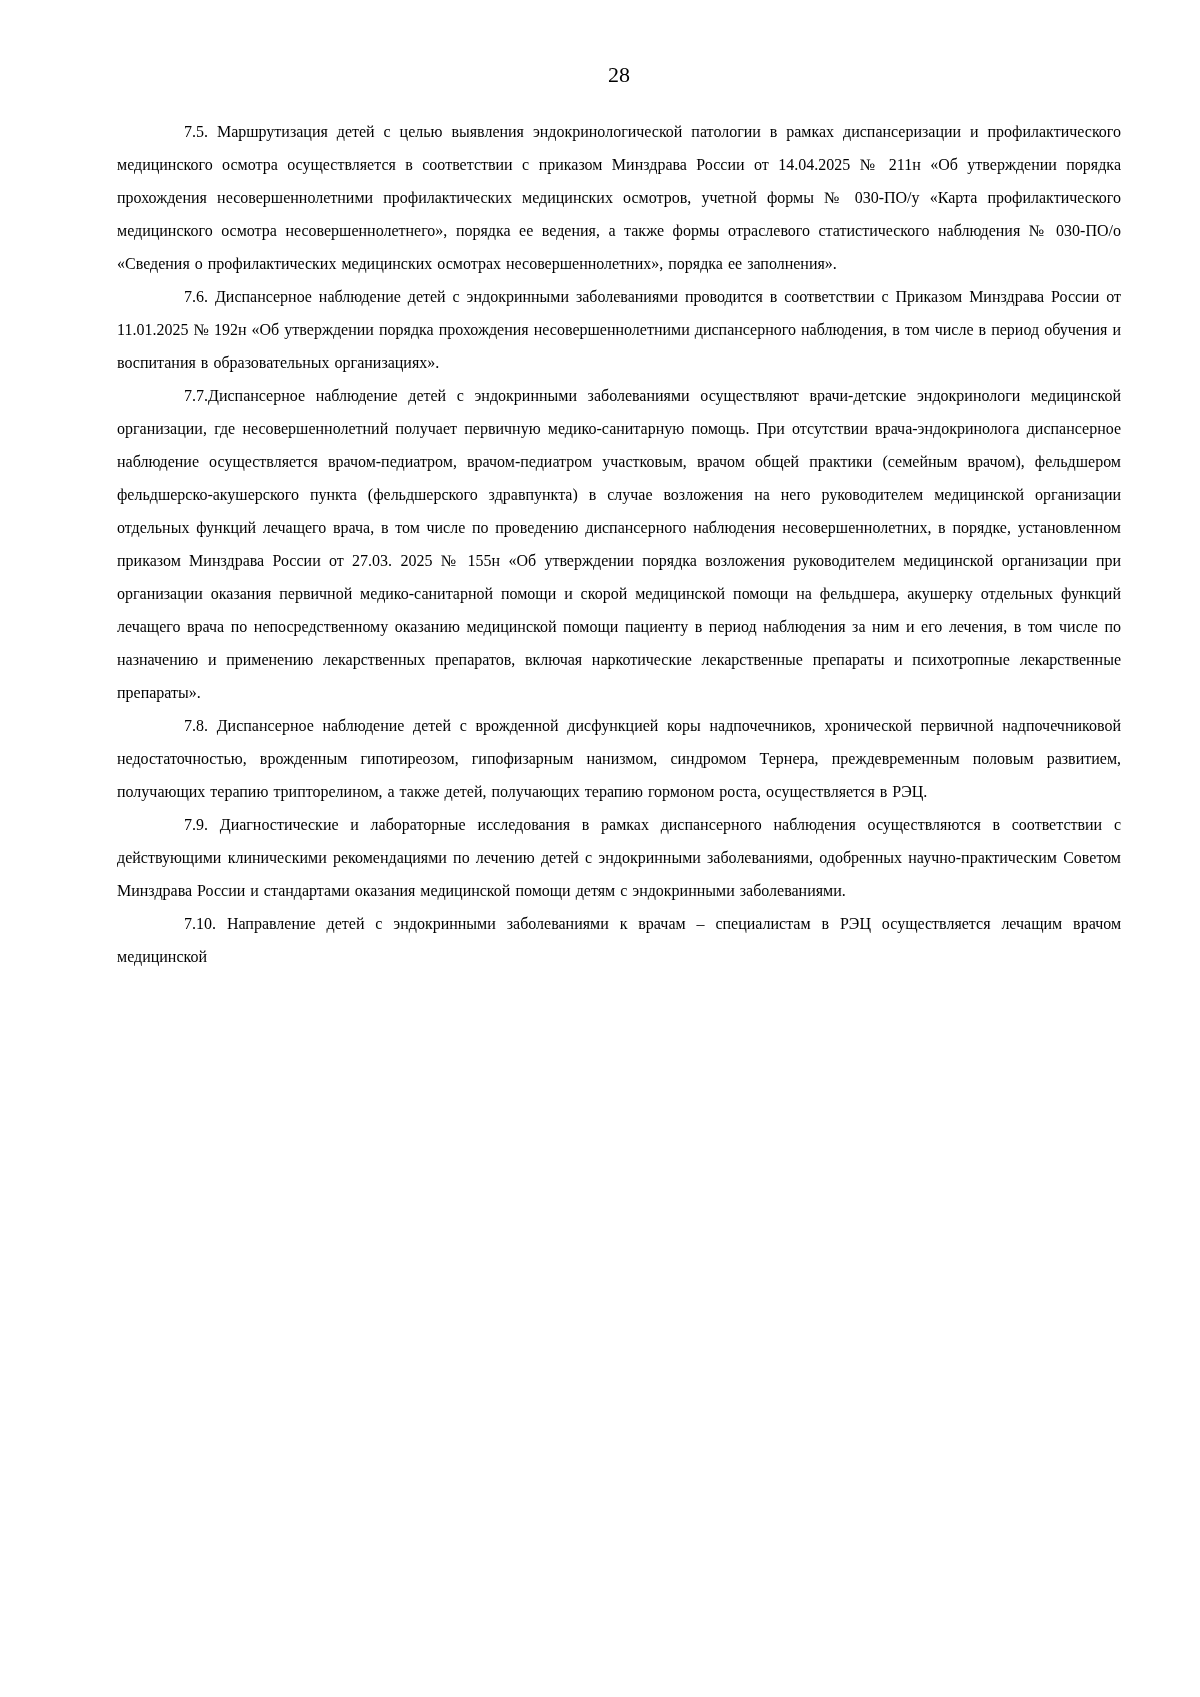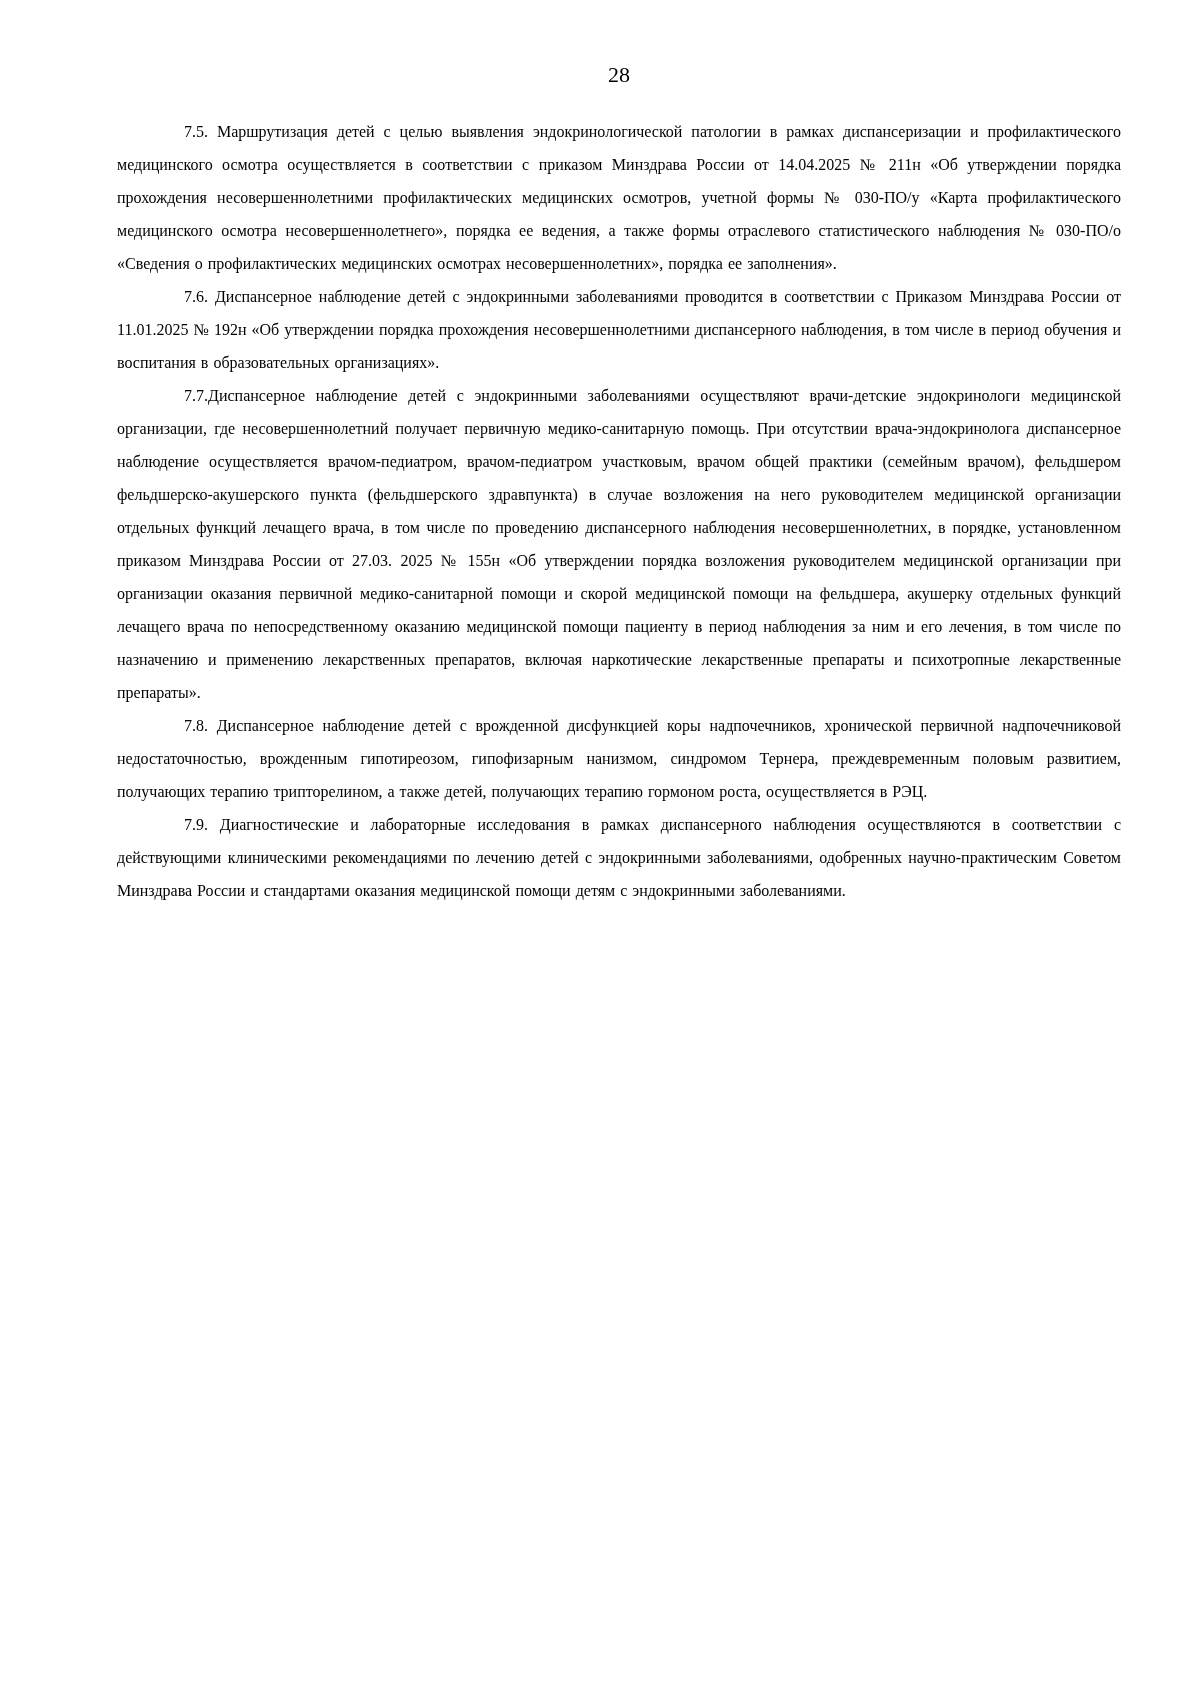--- a/index.html
+++ b/index.html
@@ -46,6 +46,7 @@
     <p>7.7.Диспансерное наблюдение детей с эндокринными заболеваниями осуществляют врачи-детские эндокринологи медицинской организации, где несовершеннолетний получает первичную медико-санитарную помощь. При отсутствии врача-эндокринолога диспансерное наблюдение осуществляется врачом-педиатром, врачом-педиатром участковым, врачом общей практики (семейным врачом), фельдшером фельдшерско-акушерского пункта (фельдшерского здравпункта) в случае возложения на него руководителем медицинской организации отдельных функций лечащего врача, в том числе по проведению диспансерного наблюдения несовершеннолетних, в порядке, установленном приказом Минздрава России от 27.03. 2025 № 155н «Об утверждении порядка возложения руководителем медицинской организации при организации оказания первичной медико-санитарной помощи и скорой медицинской помощи на фельдшера, акушерку отдельных функций лечащего врача по непосредственному оказанию медицинской помощи пациенту в период наблюдения за ним и его лечения, в том числе по назначению и применению лекарственных препаратов, включая наркотические лекарственные препараты и психотропные лекарственные препараты».</p>
     <p>7.8. Диспансерное наблюдение детей с врожденной дисфункцией коры надпочечников, хронической первичной надпочечниковой недостаточностью, врожденным гипотиреозом, гипофизарным нанизмом, синдромом Тернера, преждевременным половым развитием, получающих терапию трипторелином, а также детей, получающих терапию гормоном роста, осуществляется в РЭЦ.</p>
     <p>7.9. Диагностические и лабораторные исследования в рамках диспансерного наблюдения осуществляются в соответствии с действующими клиническими рекомендациями по лечению детей с эндокринными заболеваниями, одобренных научно-практическим Советом Минздрава России и стандартами оказания медицинской помощи детям с эндокринными заболеваниями.</p>
+    <p>7.10. Направление детей с эндокринными заболеваниями к врачам – специалистам в РЭЦ осуществляется лечащим врачом медицинской</p>
   </div>
 </div>
 

